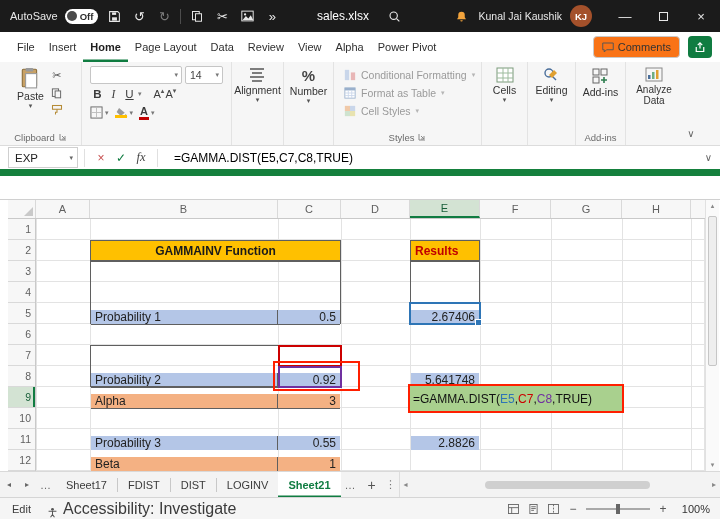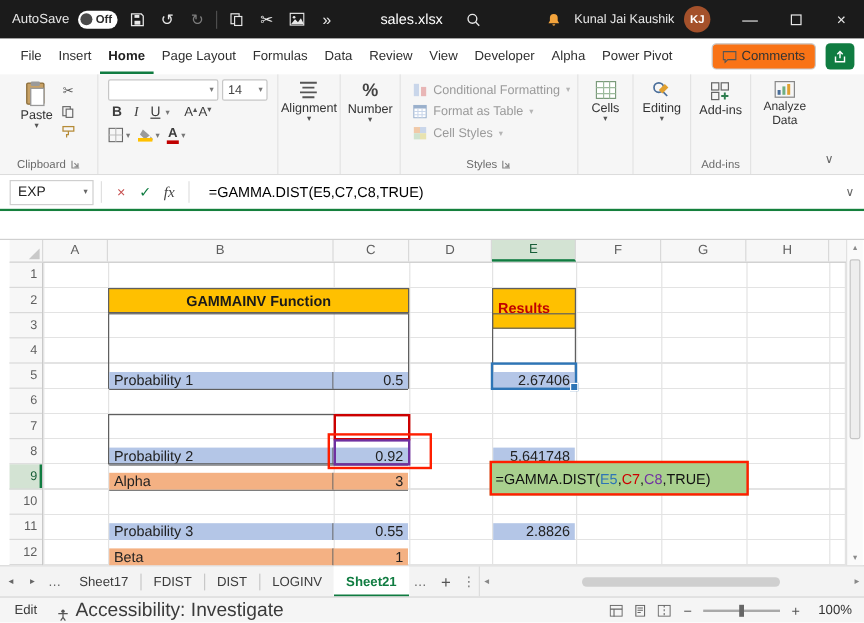--- a/index.html
+++ b/index.html
@@ -213,7 +213,6 @@
     <span class="menu-tab">Insert</span>
     <span class="menu-tab active">Home</span>
     <span class="menu-tab">Page Layout</span>
-    <span class="menu-tab">Formulas</span>
     <span class="menu-tab">Data</span>
     <span class="menu-tab">Review</span>
     <span class="menu-tab">View</span>

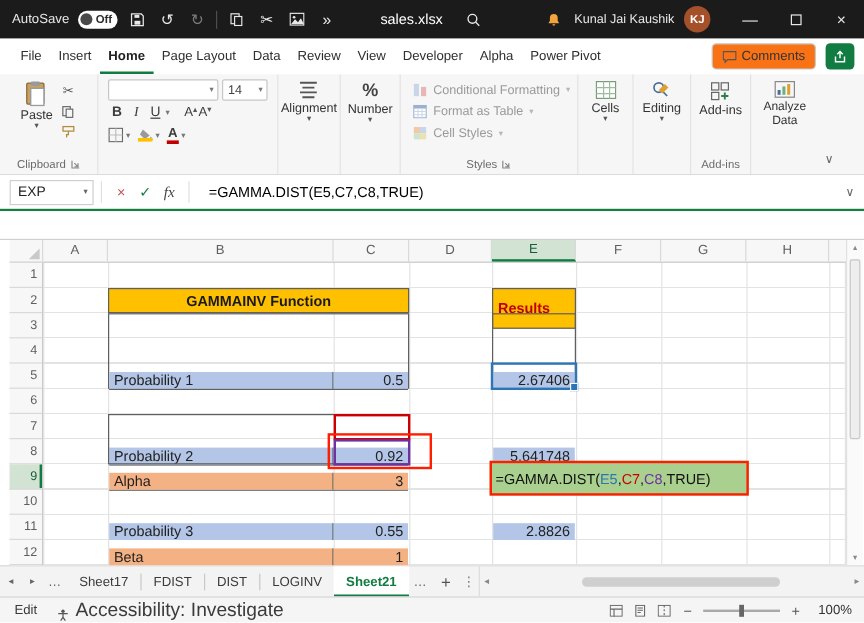--- a/index.html
+++ b/index.html
@@ -216,7 +216,6 @@
     <span class="menu-tab">Data</span>
     <span class="menu-tab">Review</span>
     <span class="menu-tab">View</span>
-    <span class="menu-tab">Developer</span>
     <span class="menu-tab">Alpha</span>
     <span class="menu-tab">Power Pivot</span>
     <div class="menu-right">

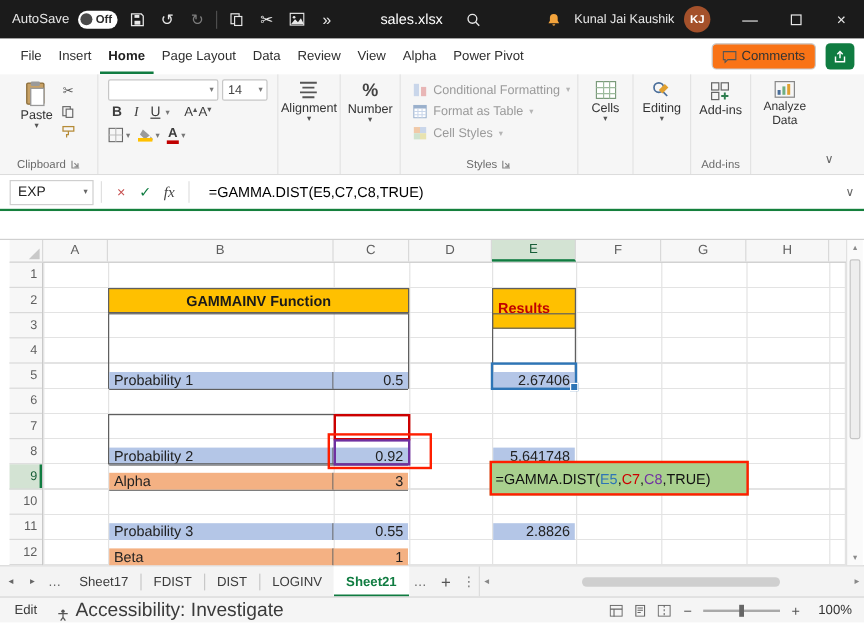--- a/index.html
+++ b/index.html
@@ -62,7 +62,7 @@
   .launcher{width:8px;height:8px;position:relative;display:inline-block;}
   .launcher svg{display:block;}
   
-  .fbar{height:30px;background:#fff;border-bottom:2px solid #15803d;display:flex;align-items:center;flex:0 0 auto;}
+  .fbar{height:30px;background:#fff;border-bottom:7px solid #15803d;display:flex;align-items:center;flex:0 0 auto;}
   .namebox{width:70px;height:21px;border:1px solid #cfcfcf;margin-left:8px;display:flex;align-items:center;font-size:11.5px;color:#222;}
   .namebox .nb-val{flex:1;padding-left:6px;}
   .namebox .caret{font-size:7px;color:#666;padding-right:4px;}

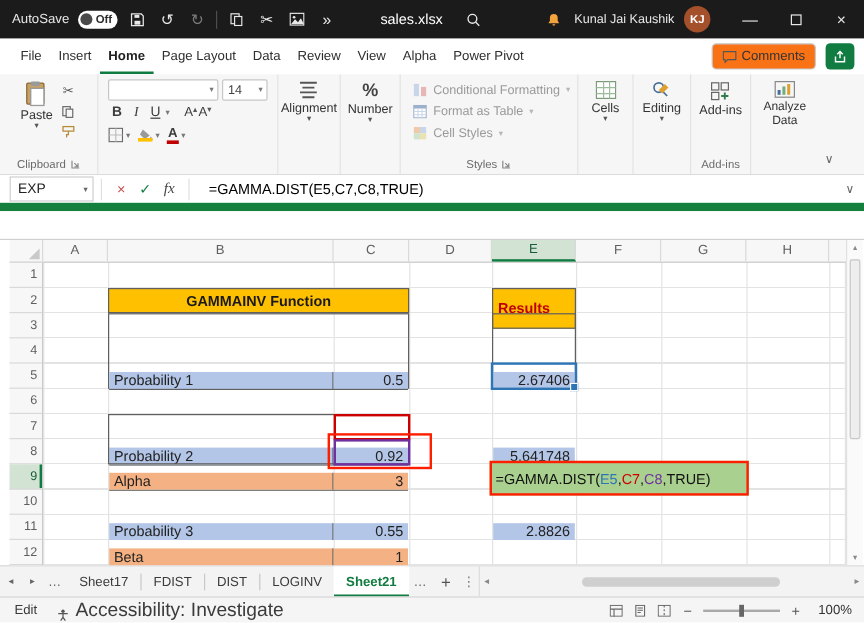--- a/index.html
+++ b/index.html
@@ -510,7 +510,7 @@
 
       <div class="gold-cell center" style="left:82px;top:40px;width:251px;height:21px;">GAMMAINV Function</div>
 
-      <div class="gold-cell red" style="left:402px;top:40px;width:70px;height:34px;">Results</div>
+      <div class="gold-cell red" style="left:402px;top:40px;width:70px;height:21px;">Results</div>
 
       <div class="tbl" style="left:82px;top:61px;width:251px;height:63px;">
         <div class="trow">

